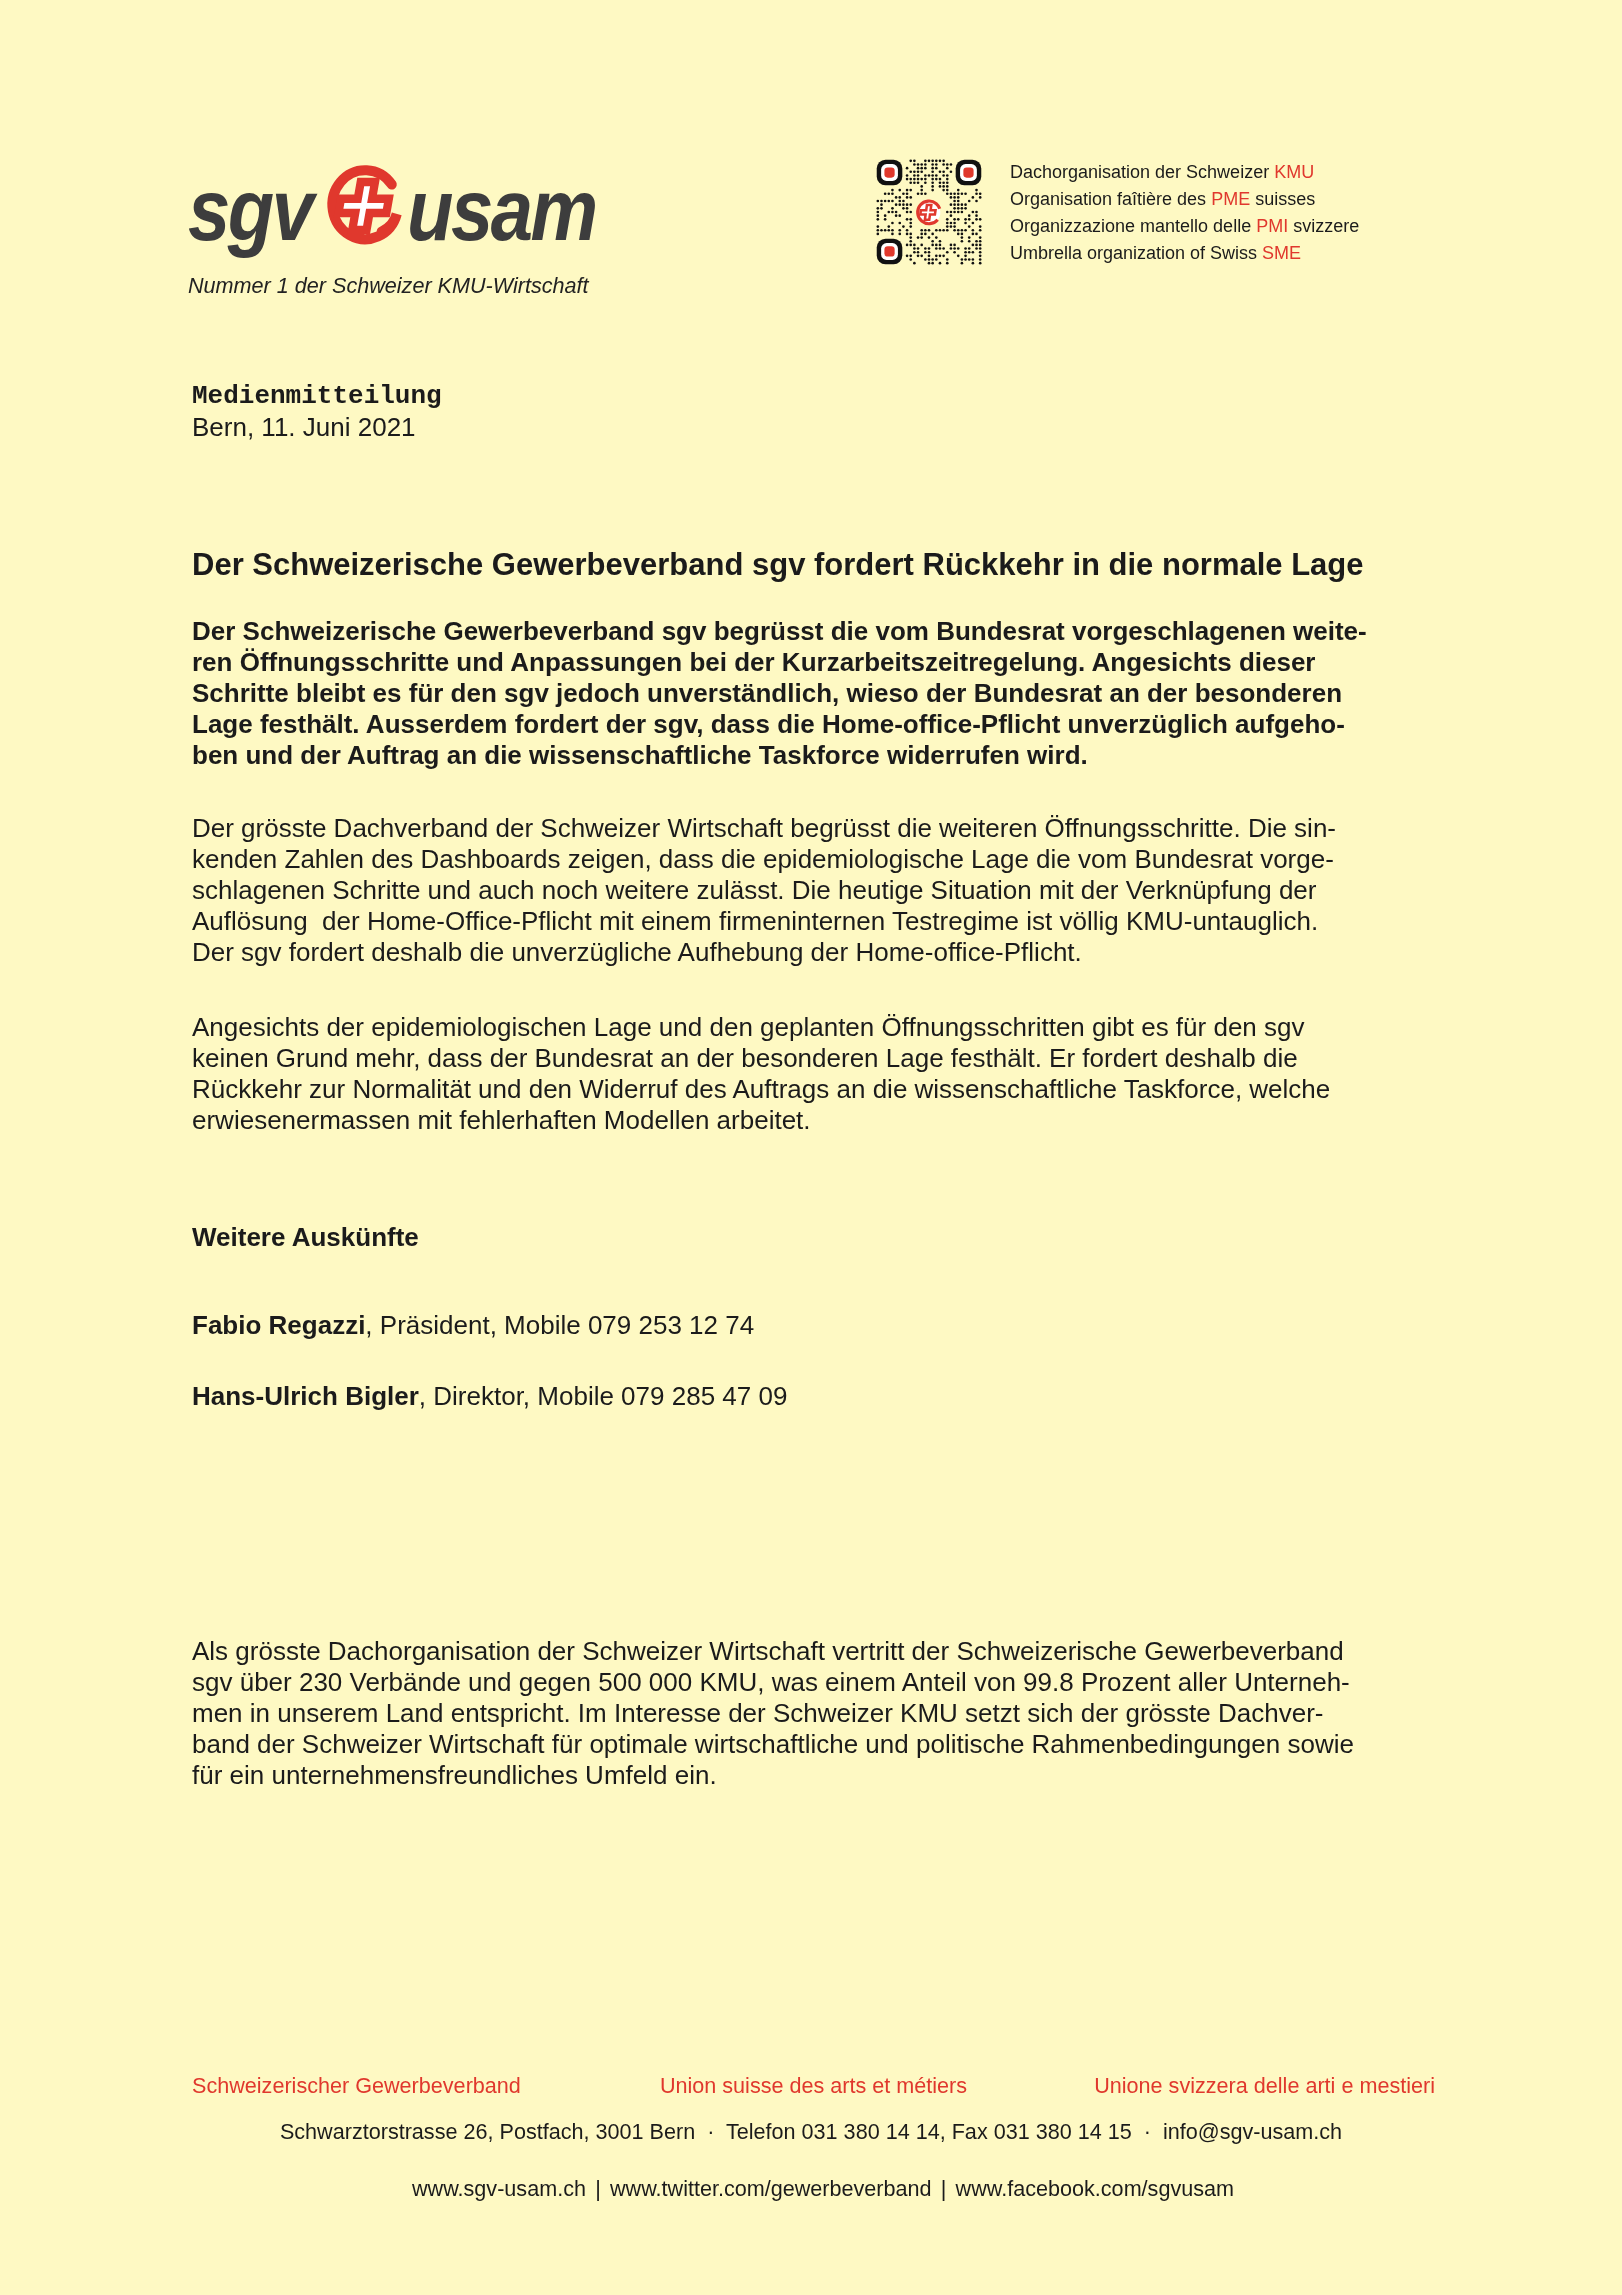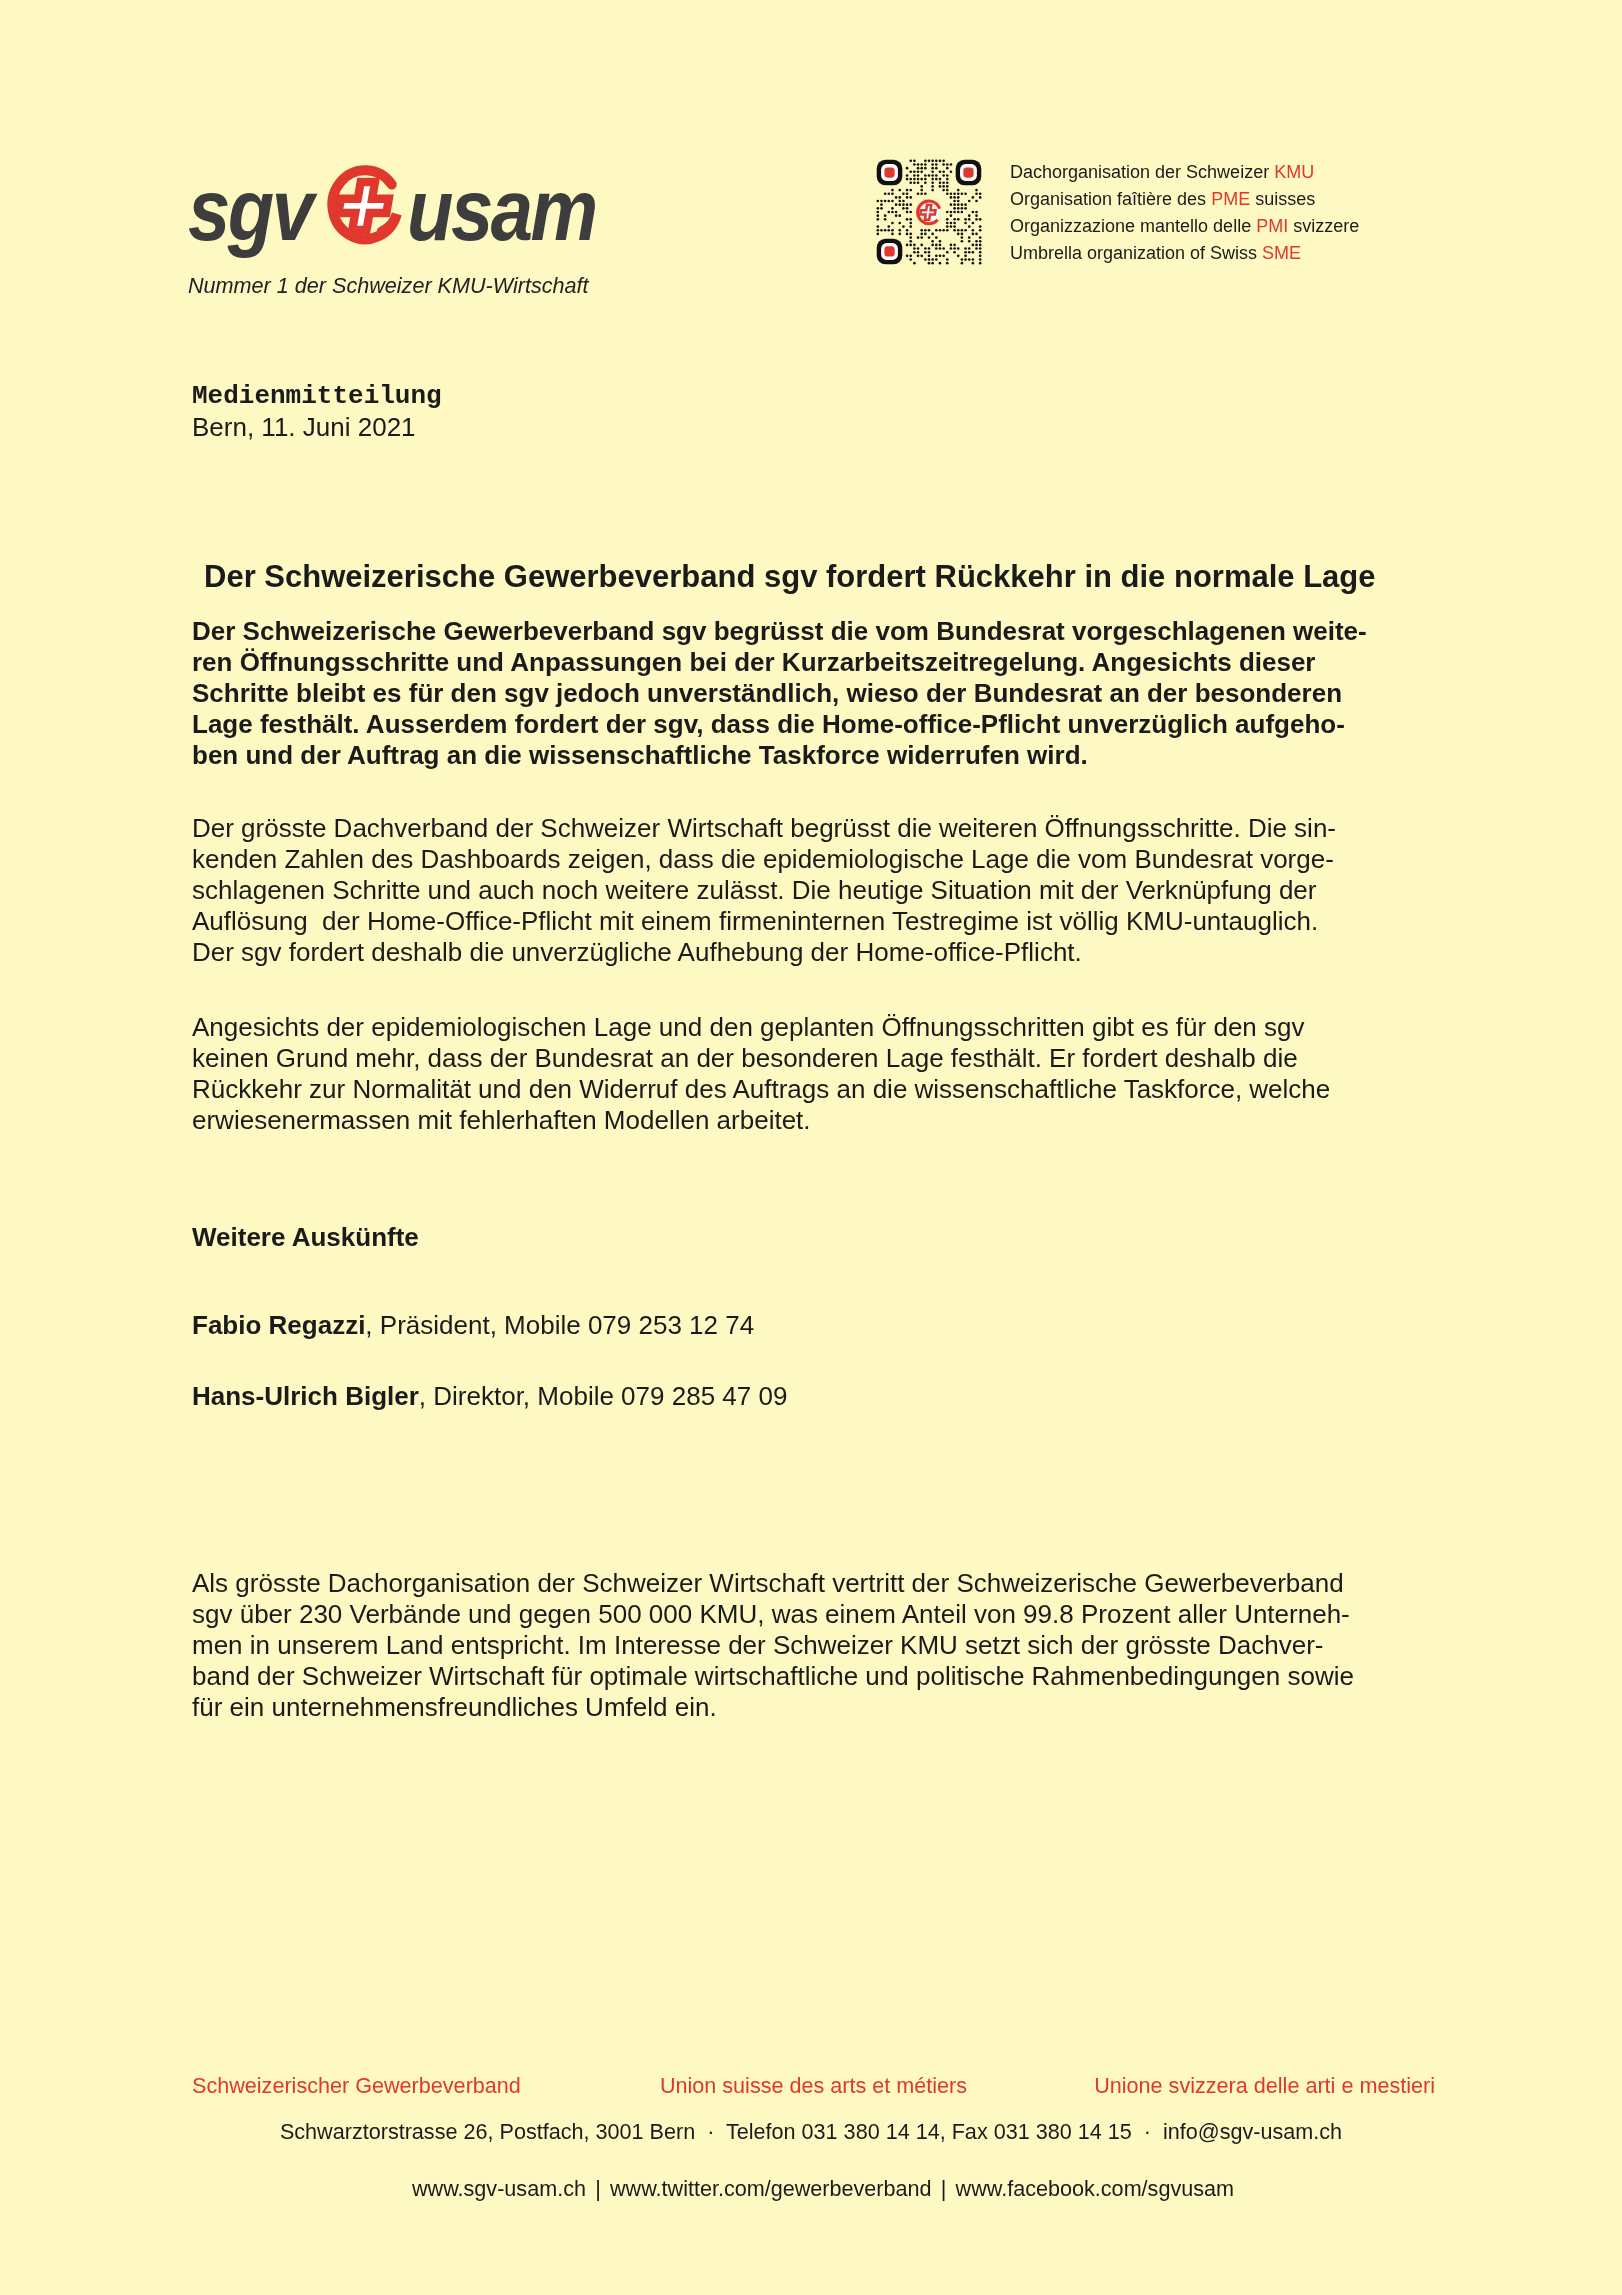--- a/index.html
+++ b/index.html
@@ -424,7 +424,7 @@
     <div class="dateline">Bern, 11. Juni 2021</div>
   </div>
 
-  <h1 class="title" style="margin:12px">Der Schweizerische Gewerbeverband sgv fordert Rückkehr in die normale Lage</h1>
+  <h1 class="title" style="margin:0">Der Schweizerische Gewerbeverband sgv fordert Rückkehr in die normale Lage</h1>
 
   <div class="para bold lead">Der Schweizerische Gewerbeverband sgv begrüsst die vom Bundesrat vorgeschlagenen weite-
 ren Öffnungsschritte und Anpassungen bei der Kurzarbeitszeitregelung. Angesichts dieser

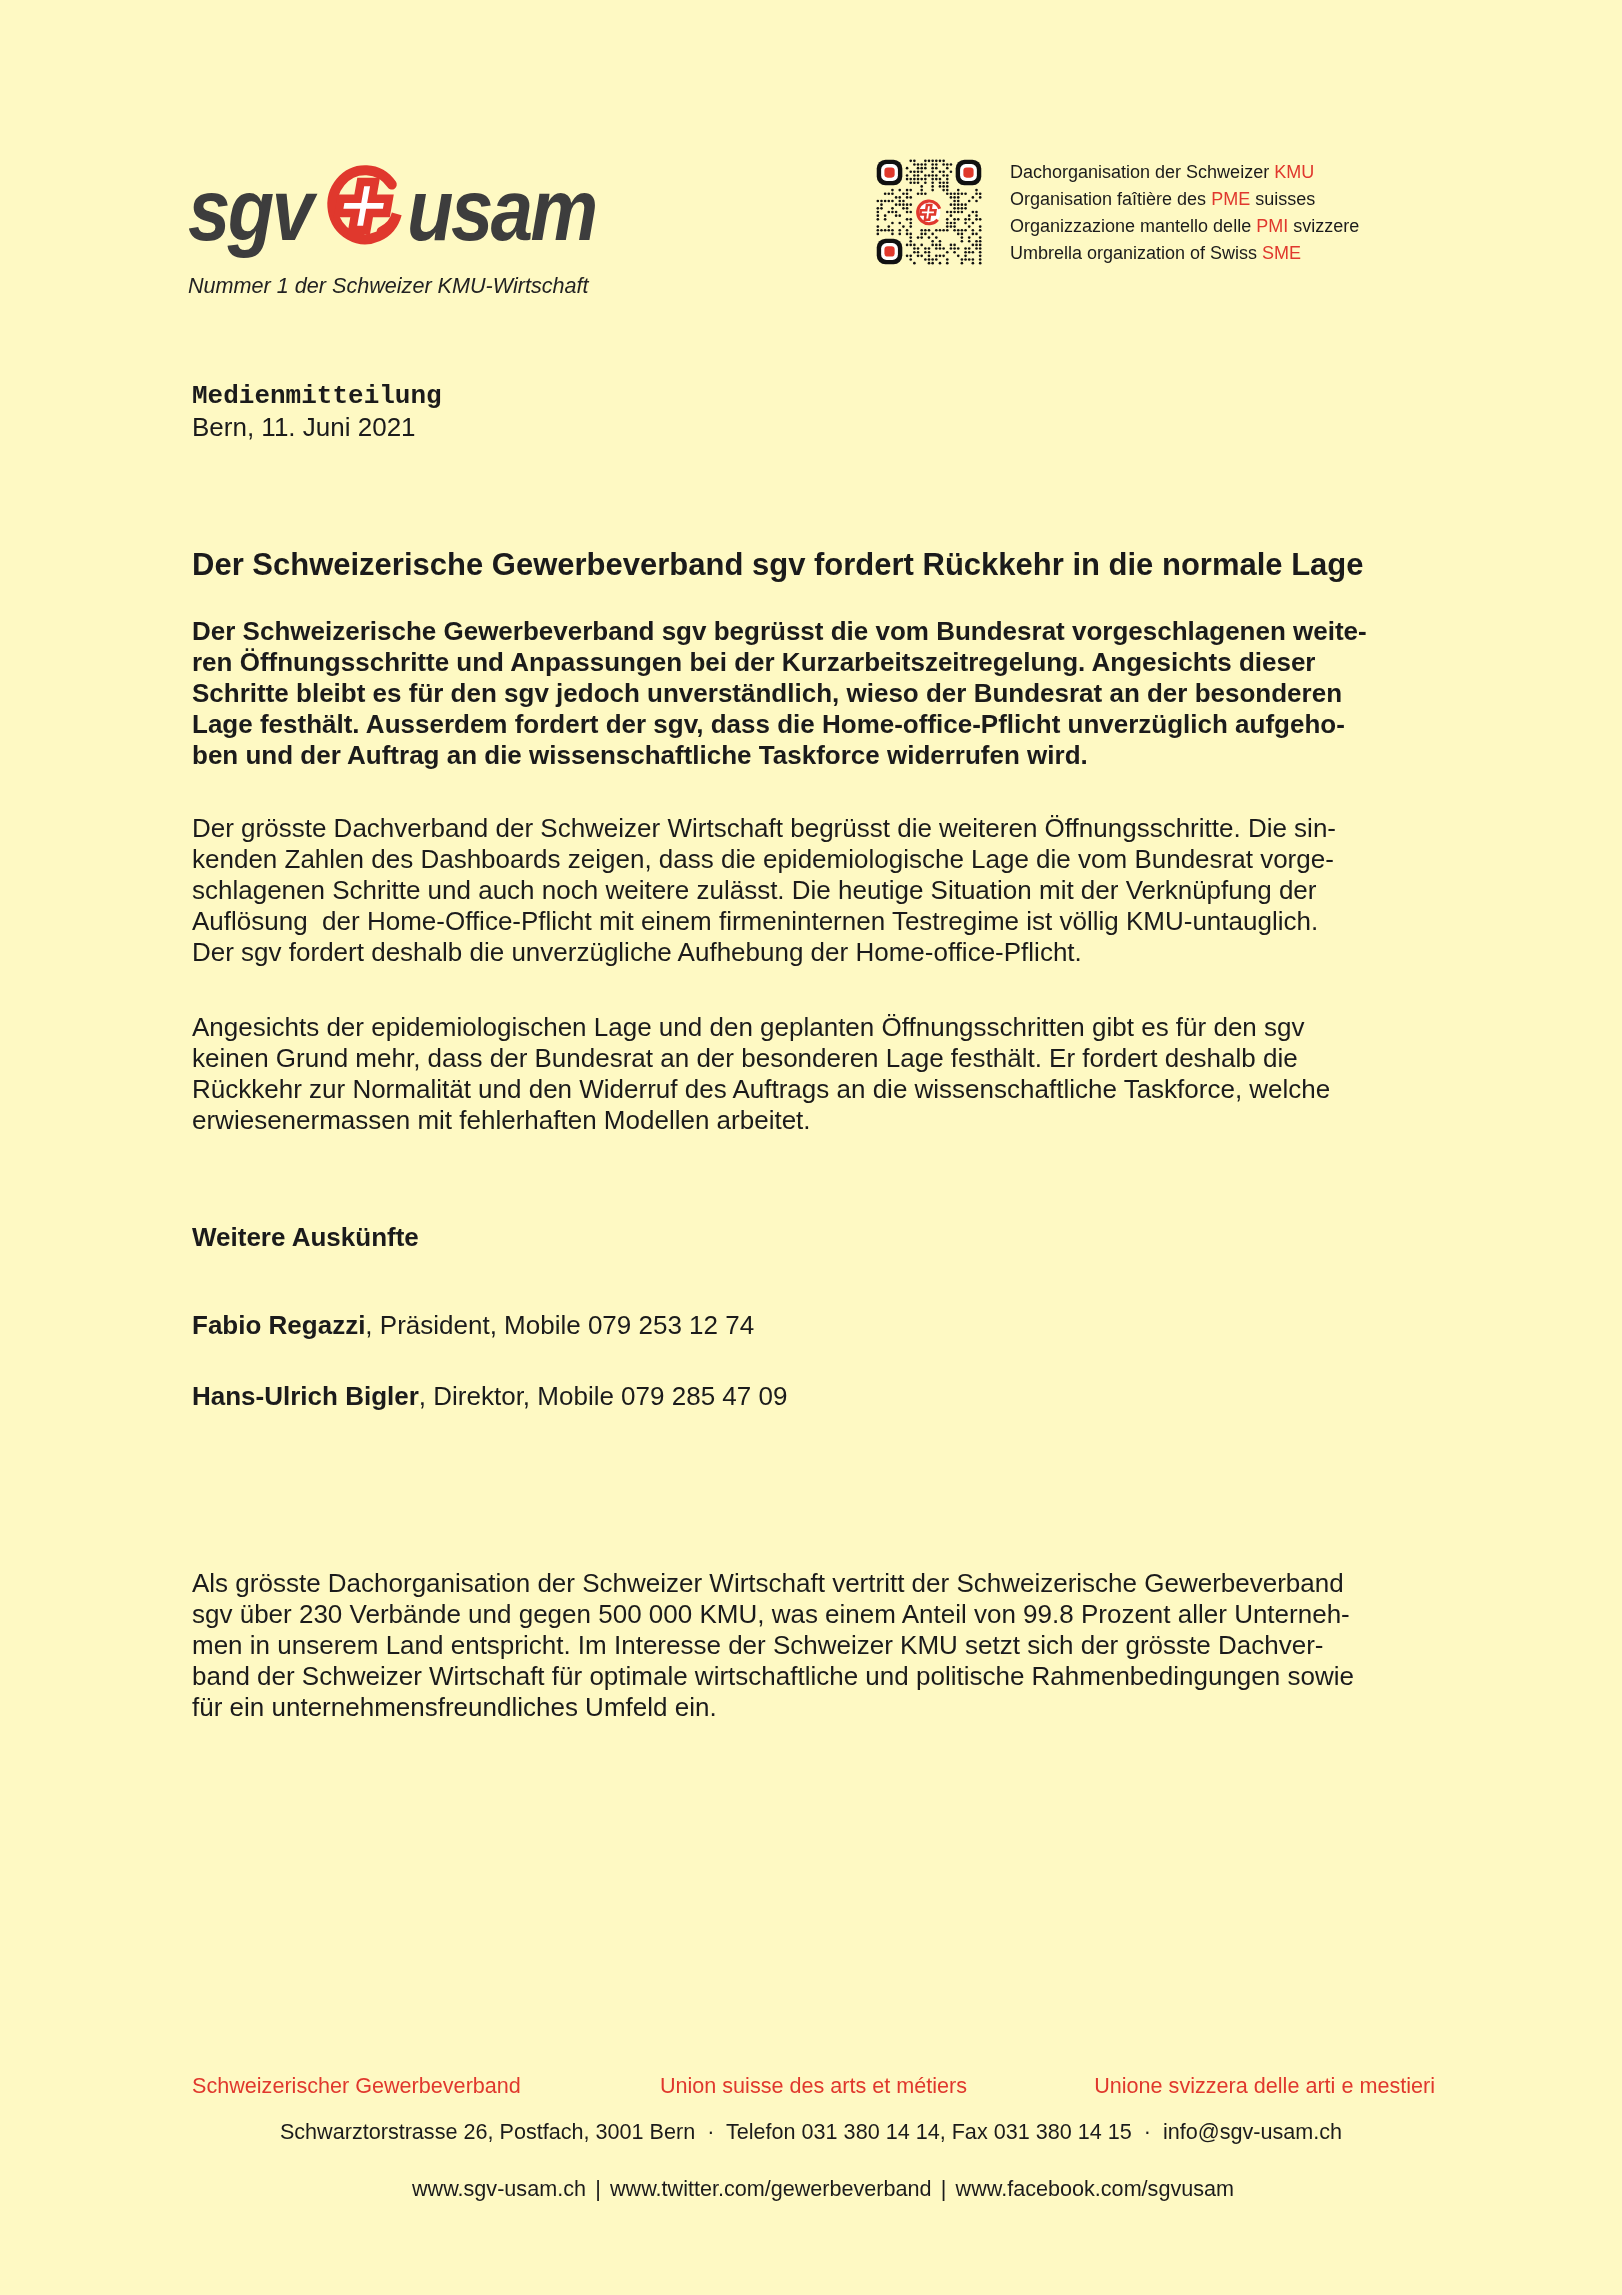--- a/index.html
+++ b/index.html
@@ -44,7 +44,7 @@
   .lead{top:616px;}
   .body1{top:813px;}
   .body2{top:1012px;}
-  .boiler{top:1568px;}
+  .boiler{top:1636px;}
   
   .contacts-heading{
     position:absolute;left:192px;top:1222px;

